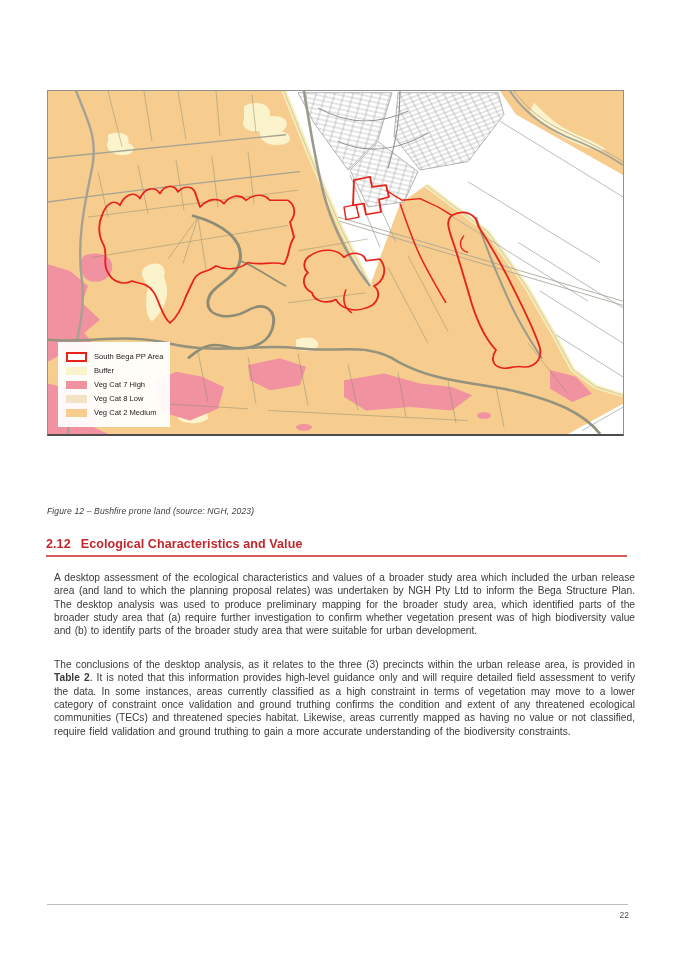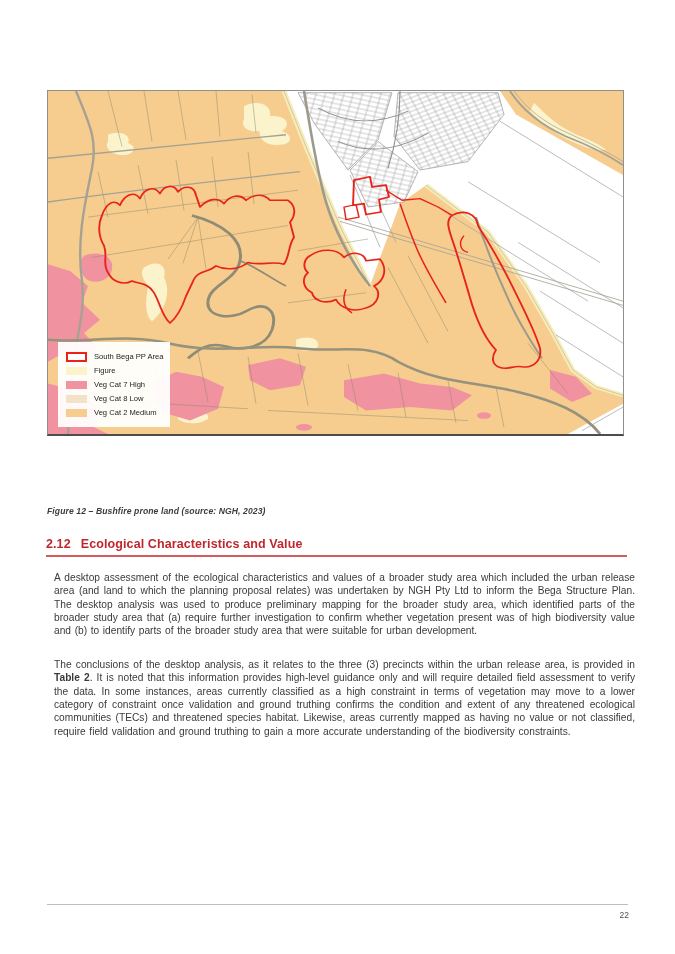--- a/index.html
+++ b/index.html
@@ -194,7 +194,7 @@
       </div>
       <div class="legend-row">
         <span class="sw" style="background: rgb(250, 243, 203);"></span>
-        <span class="legend-label">Figure</span>
+        <span class="legend-label">Buffer</span>
       </div>
       <div class="legend-row">
         <span class="sw" style="background: rgb(240, 146, 159);"></span>

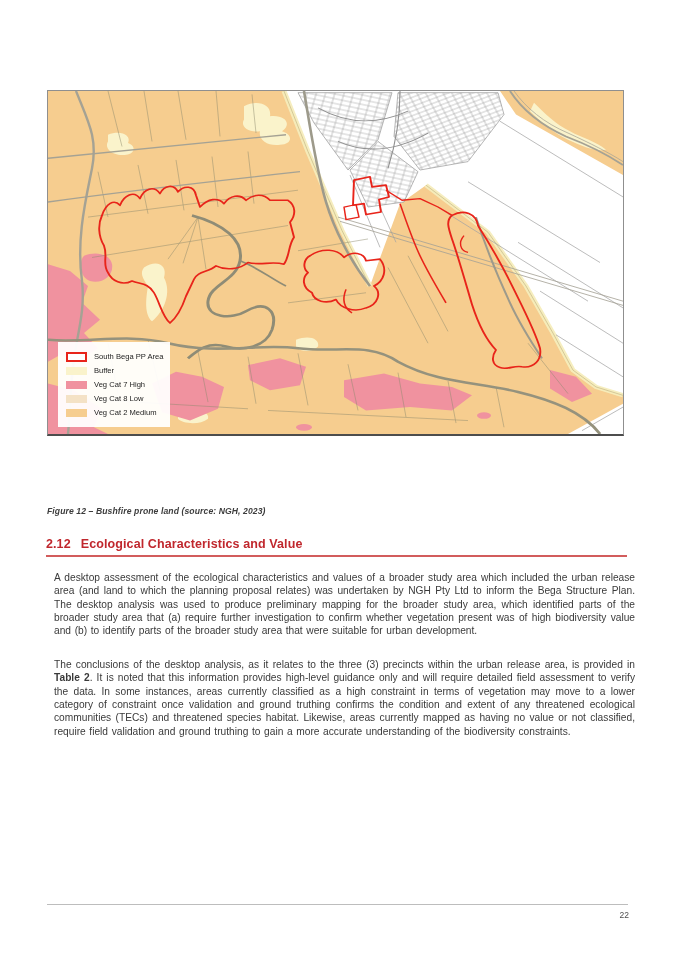--- a/index.html
+++ b/index.html
@@ -25,7 +25,7 @@
   
   .caption {
     position:absolute; left:47px; top:506px; width:581px;
-    font-size:8.6px; font-style:italic; color:#3c3c3c; letter-spacing:0.1px;font-weight:bold;
+    font-size:8.6px; font-style:italic; color:#3c3c3c; letter-spacing:0.1px;
   }
   .section-heading {
     position:absolute; left:46px; top:537px; width:581px;

